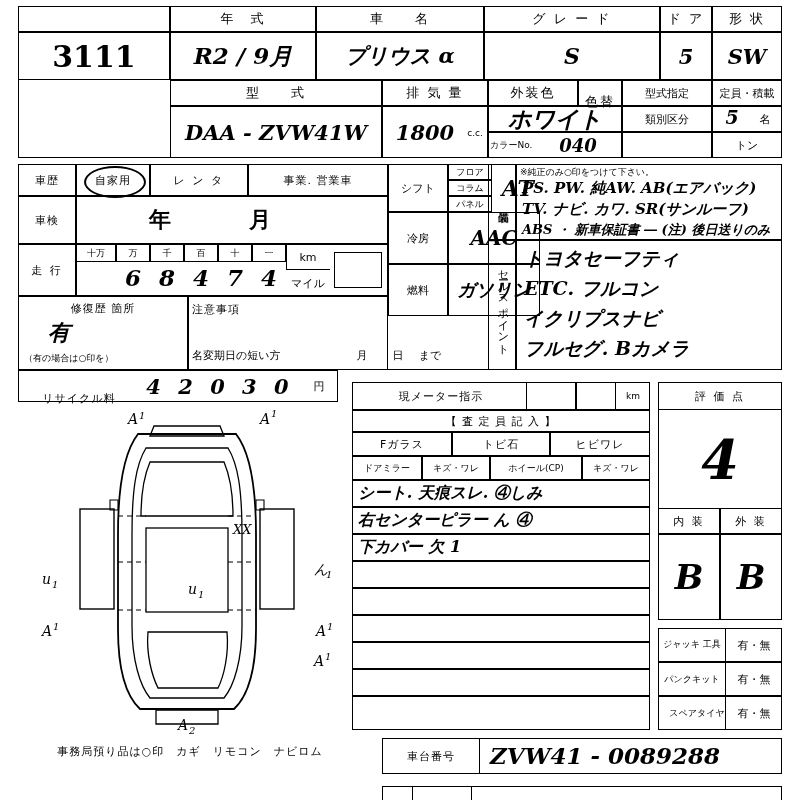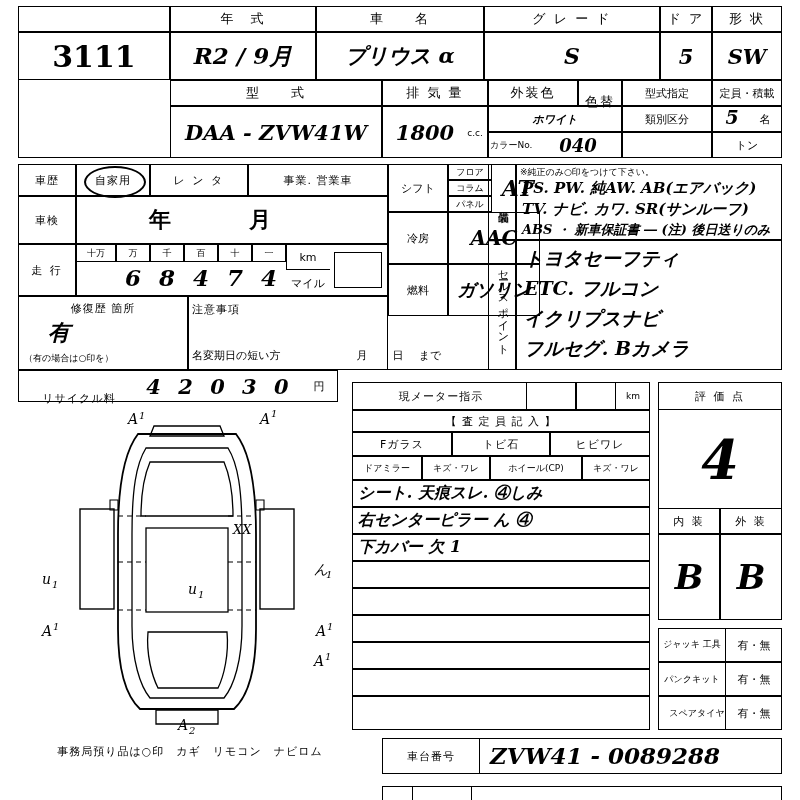--- a/index.html
+++ b/index.html
@@ -70,7 +70,7 @@
   <div class="lbl tiny" style="left:462px;top:124px;width:26px;height:18px;">c.c.</div>
 
   <div class="bx" style="left:488px;top:106px;width:134px;height:26px;"></div>
-  <div class="hw hand" style="left:488px;top:106px;width:134px;height:26px;font-size:11px;">ホワイト</div>
+  <div class="hw hand" style="left:488px;top:106px;width:134px;height:26px;font-size:23px;">ホワイト</div>
   <div class="bx" style="left:488px;top:132px;width:134px;height:26px;"></div>
   <div class="lbl tiny" style="left:490px;top:132px;width:44px;height:26px;justify-content:flex-start;">カラーNo.</div>
   <div class="hw hand" style="left:534px;top:132px;width:88px;height:26px;font-size:18px;">040</div>

